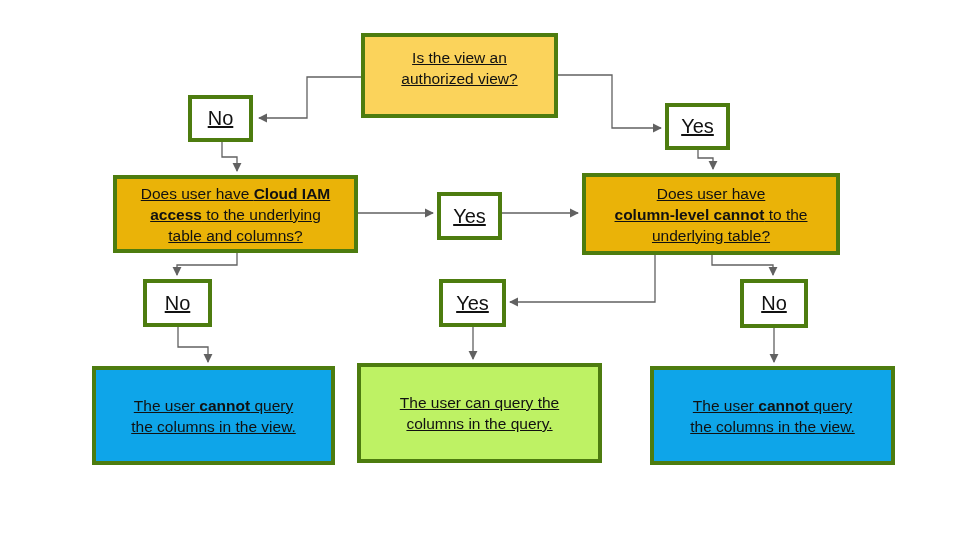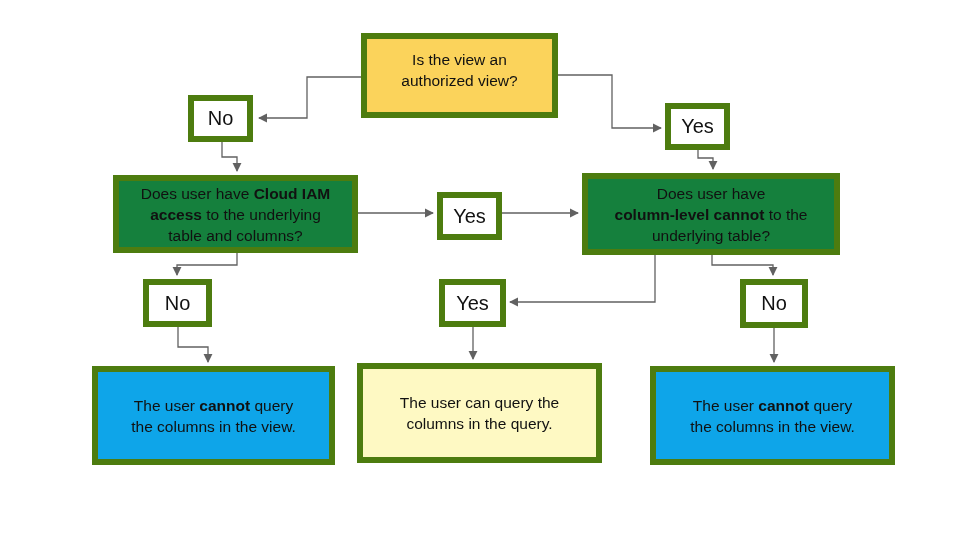--- a/index.html
+++ b/index.html
@@ -25,7 +25,7 @@
   .node {
     position: absolute;
     box-sizing: border-box;
-    border: 6px solid #4d7c0f;
+    border: 4px solid #4d7c0f;
     display: flex;
     align-items: center;
     justify-content: center;
@@ -33,6 +33,7 @@
     font-size: 15.5px;
     line-height: 21px;
     background: #ffffff;
+    text-decoration: underline;
   }
   .node .txt { display: inline-block; }
   .decision  { background: #fbd35b; }

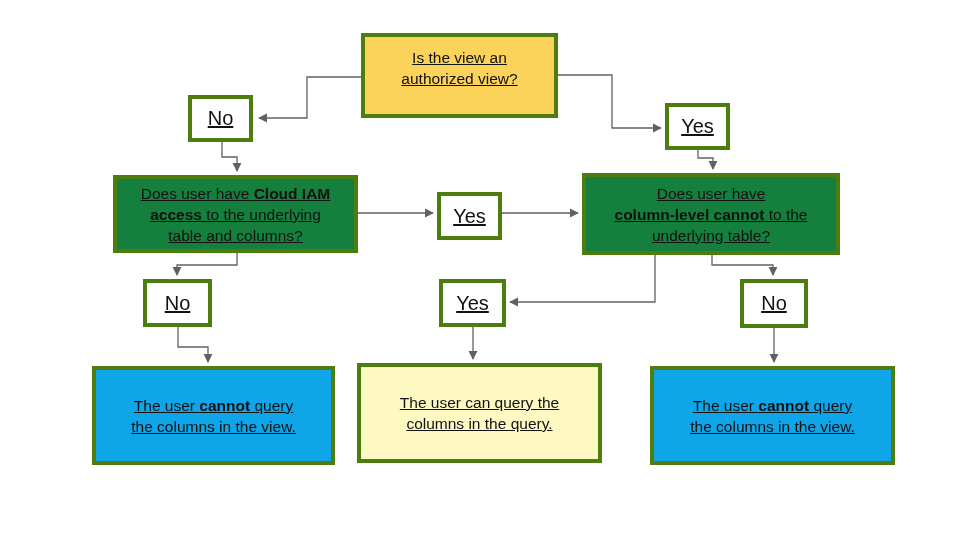--- a/index.html
+++ b/index.html
@@ -37,7 +37,7 @@
   }
   .node .txt { display: inline-block; }
   .decision  { background: #fbd35b; }
-  .question  { background: #15803d; }
+  .question  { background: #eab308; }
   .neg       { background: #0ea5e9; }
   .pos       { background: #fef9c3; }
   .label-box { background: #ffffff; font-size: 20px; }

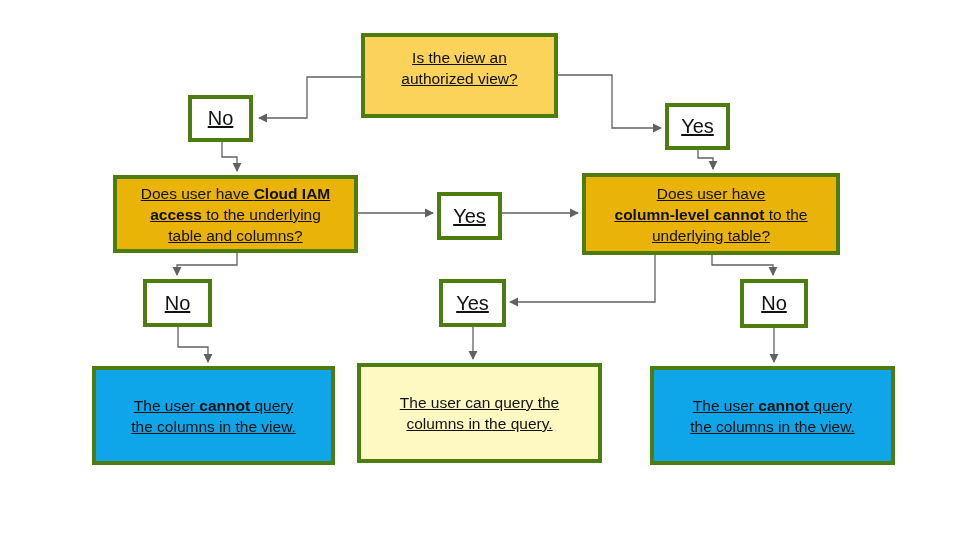--- a/index.html
+++ b/index.html
@@ -39,7 +39,7 @@
   .decision  { background: #fbd35b; }
   .question  { background: #eab308; }
   .neg       { background: #0ea5e9; }
-  .pos       { background: #fef9c3; }
+  .pos       { background: #bef264; }
   .label-box { background: #ffffff; font-size: 20px; }
   .decision .txt { max-width: 140px; }
   

